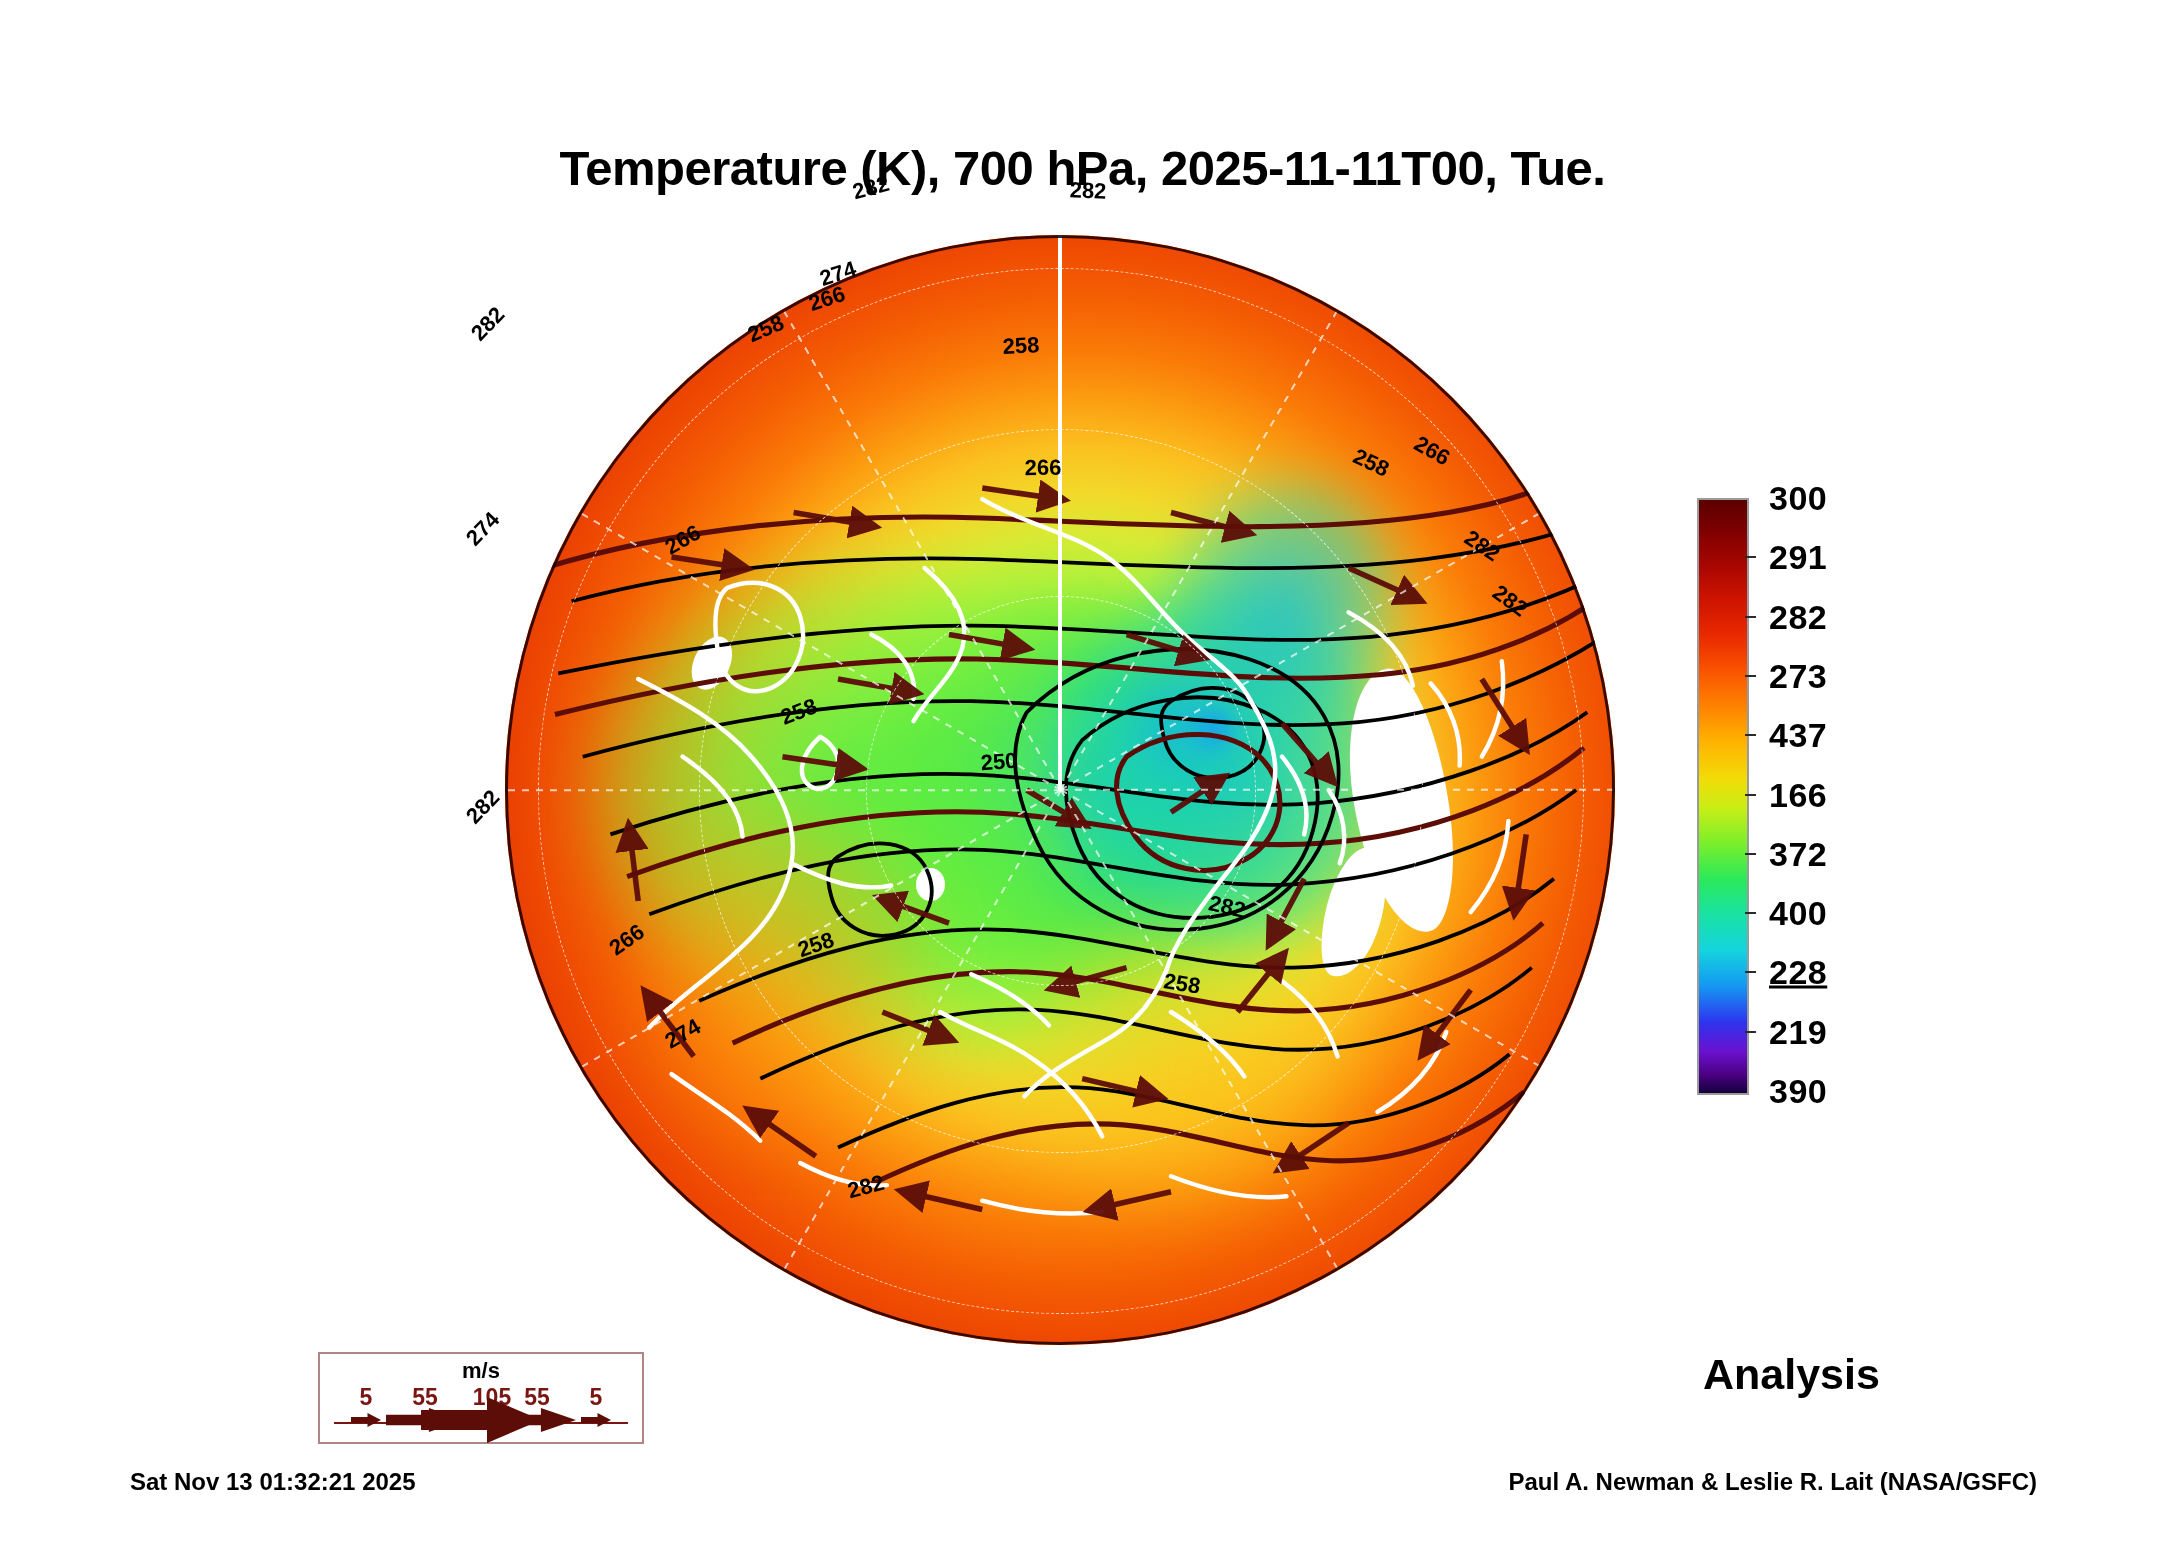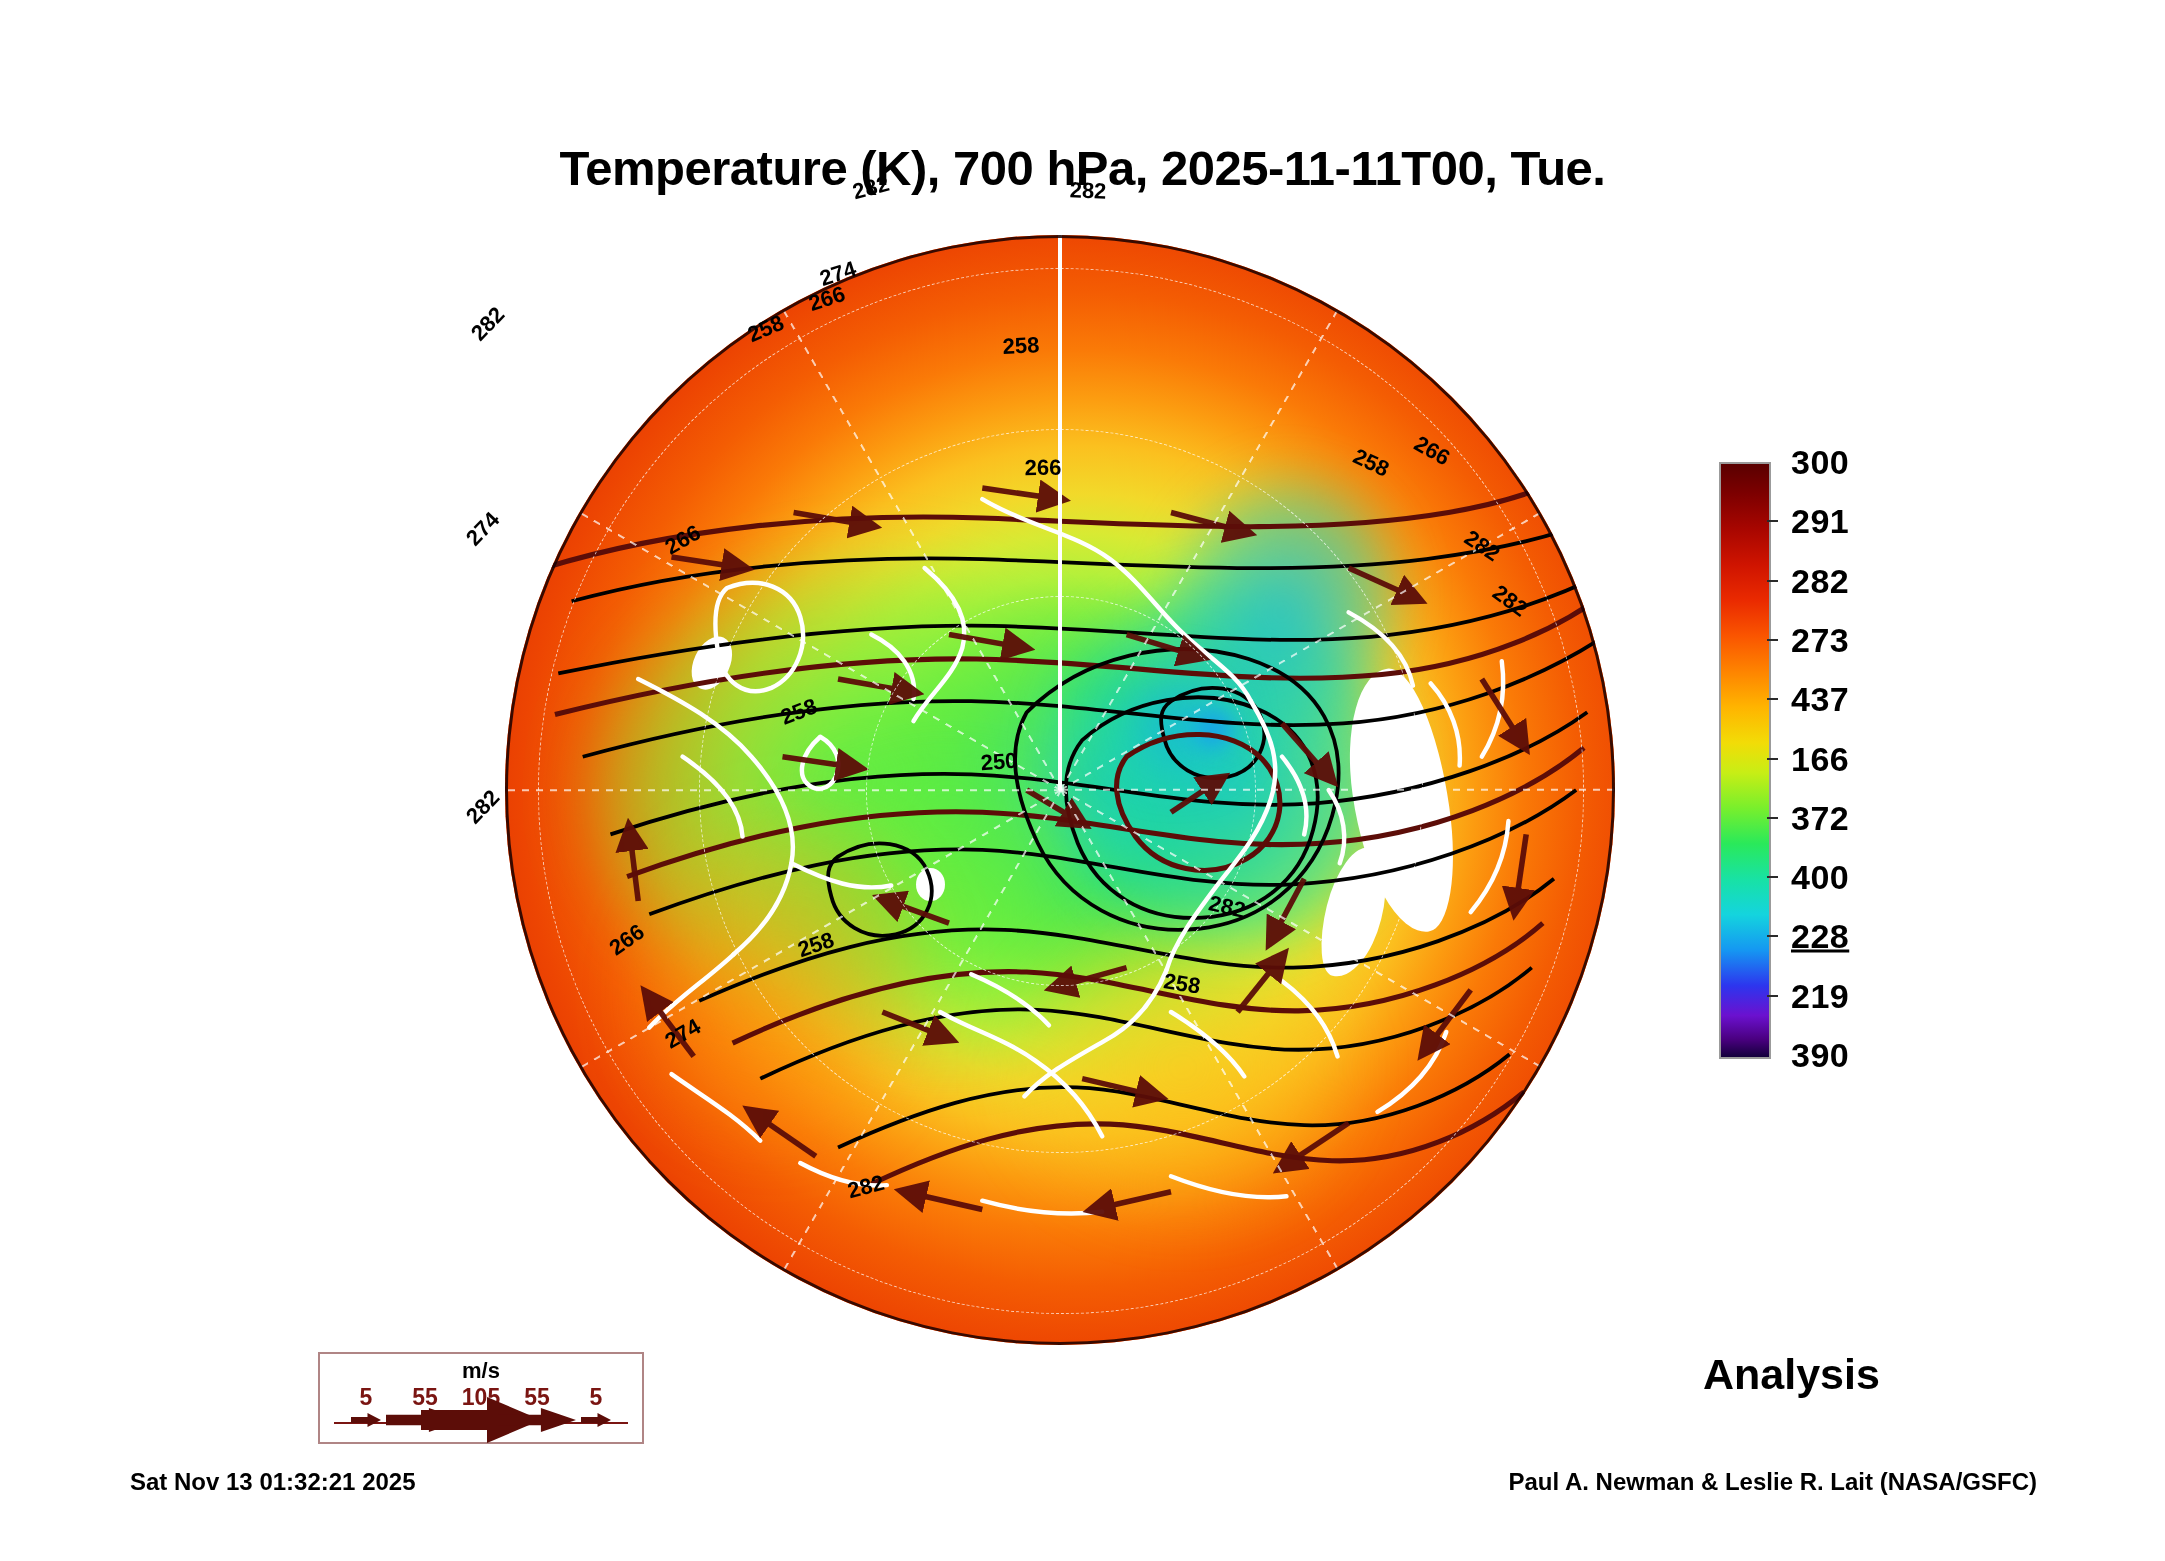--- a/index.html
+++ b/index.html
@@ -106,7 +106,7 @@
           font-family:"Liberation Sans",sans-serif;}
 
   
-  #colorbar-wrap{position:absolute; left:1697px; top:462px; width:300px; height:600px;margin-left:22px;}
+  #colorbar-wrap{position:absolute; left:1697px; top:498px; width:300px; height:600px;}
   #colorbar{position:absolute;left:0;top:0;width:48px;height:593px;
     border:2px solid #9b9b9b;
     background:linear-gradient(to bottom,

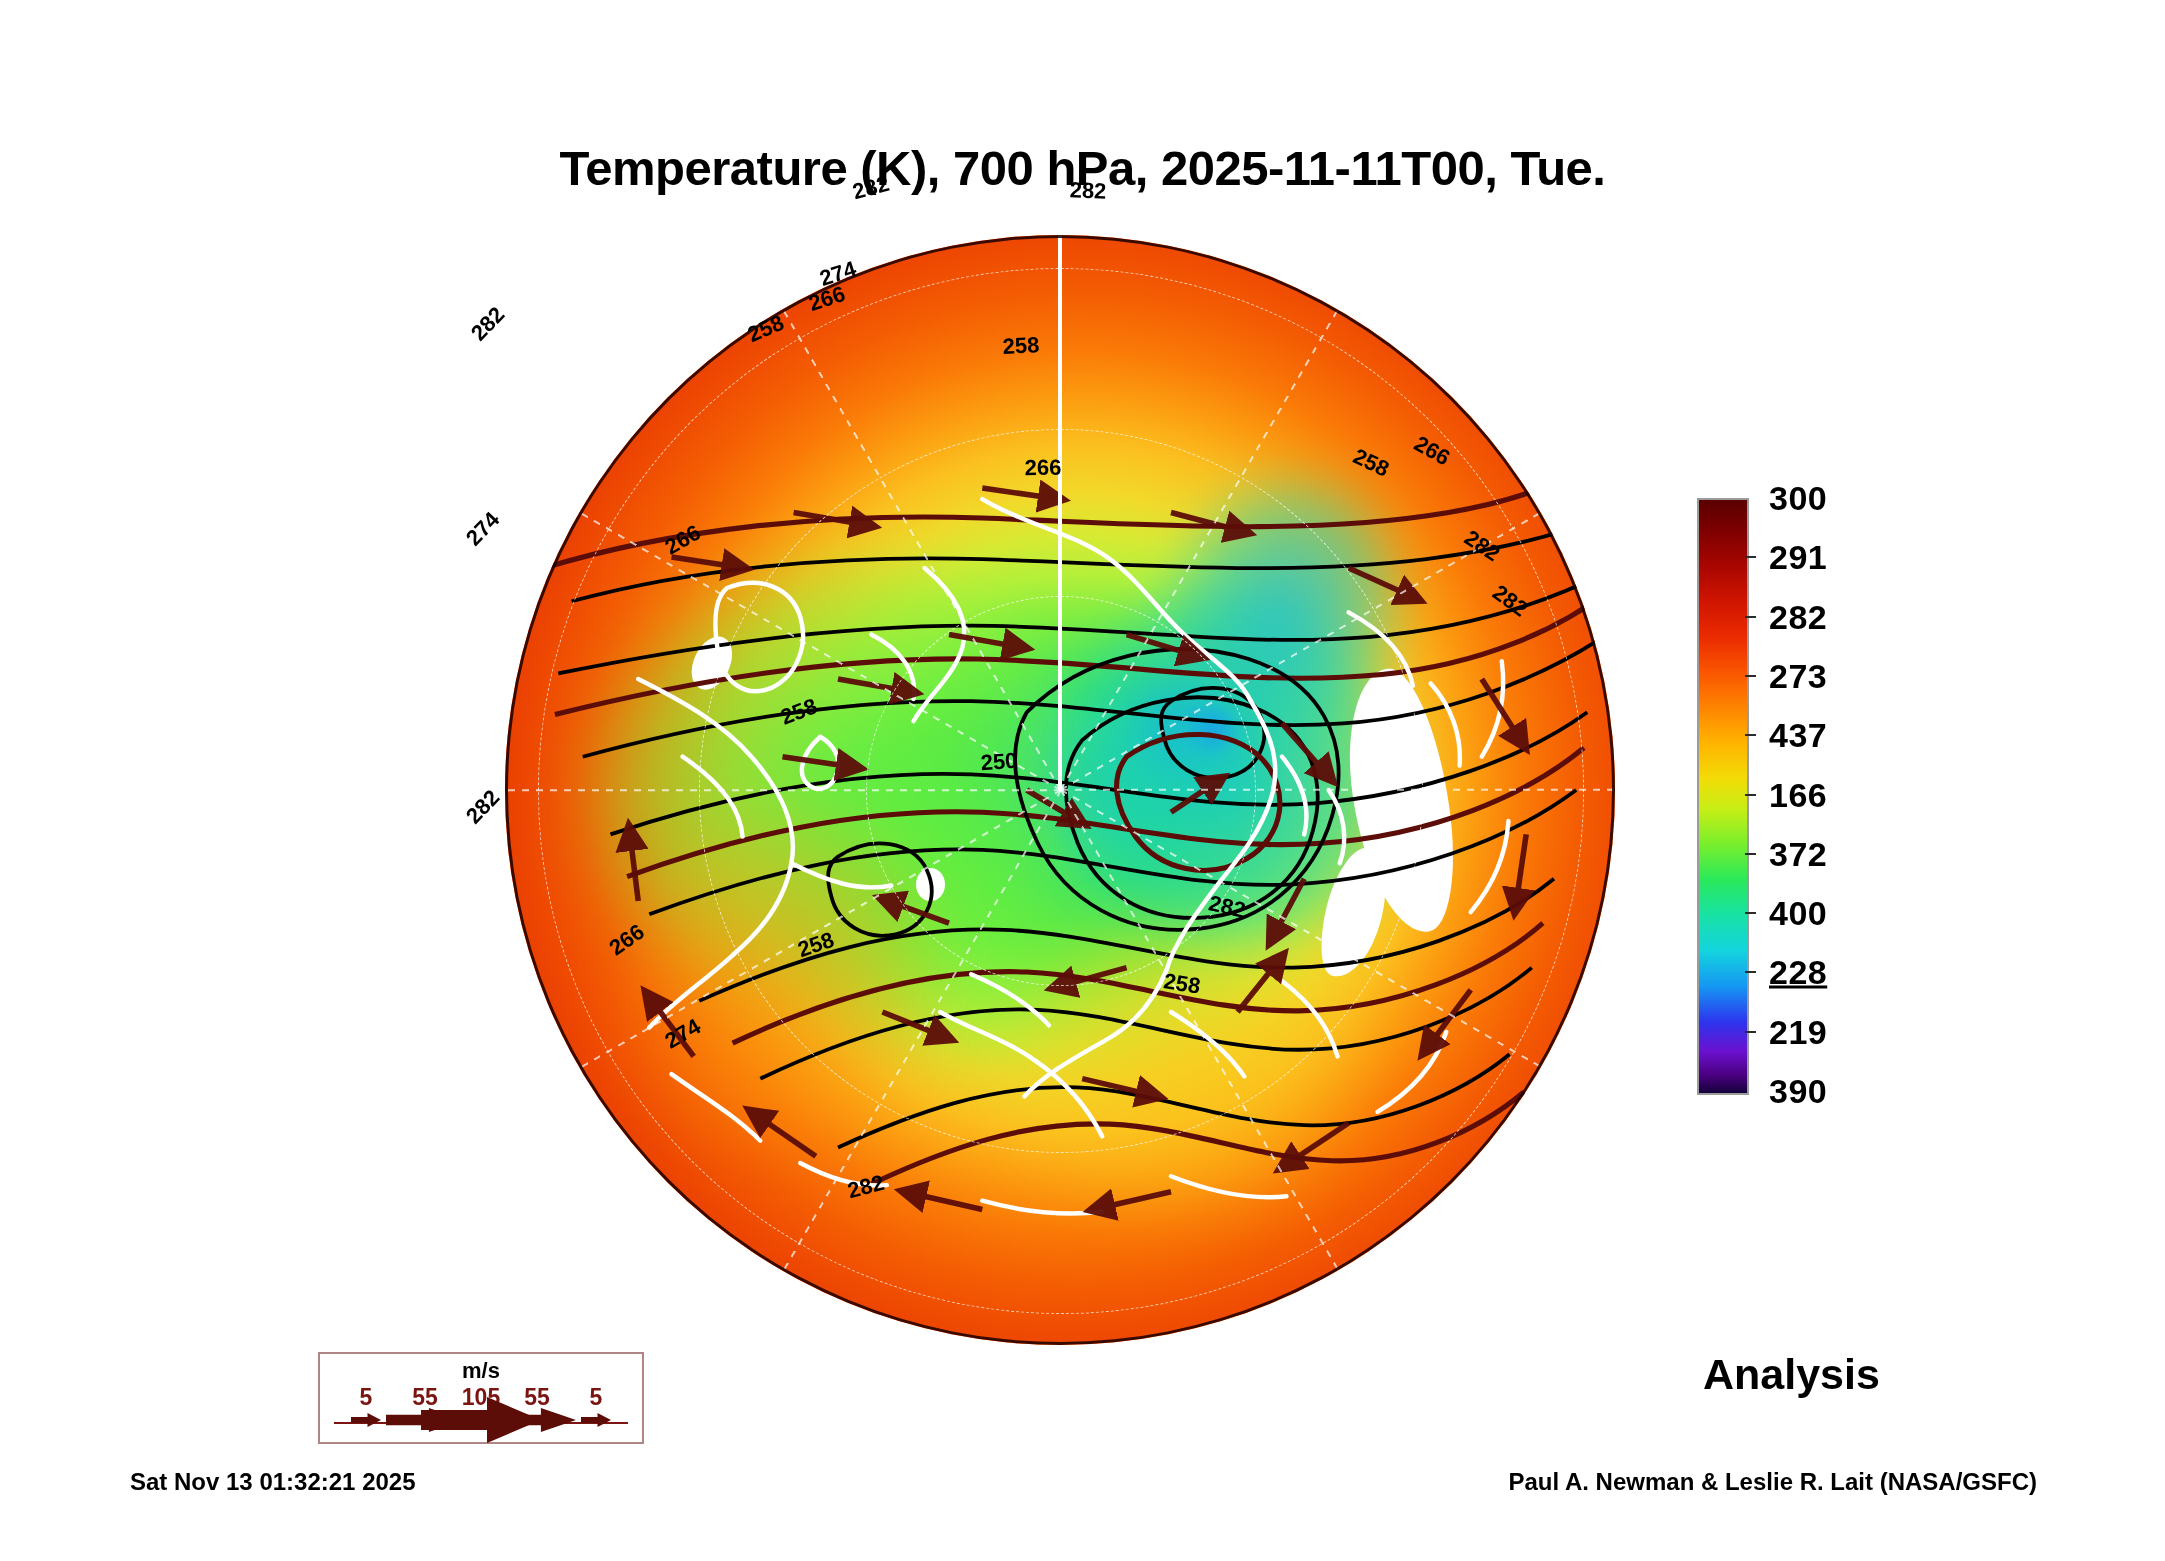--- a/index.html
+++ b/index.html
@@ -368,7 +368,7 @@
       <div class="wk-arrow" style="left: 105px;"><svg width="78" height="24" viewBox="0 0 78 24">
           <path d="M0,6.720000000000001 L42.900000000000006,6.720000000000001 L42.900000000000006,0 L78,12 L42.900000000000006,24 L42.900000000000006,17.28 L0,17.28 Z" fill="#5c0d08"></path>
         </svg></div>
-      <div class="wk-num" style="left: 161px;">105</div>
+      <div class="wk-num" style="left: 172px;">105</div>
       <div class="wk-arrow" style="left: 161px;"><svg width="120" height="46" viewBox="0 0 120 46">
           <path d="M0,12.88 L66,12.88 L66,0 L120,23 L66,46 L66,33.12 L0,33.12 Z" fill="#5c0d08"></path>
         </svg></div>

